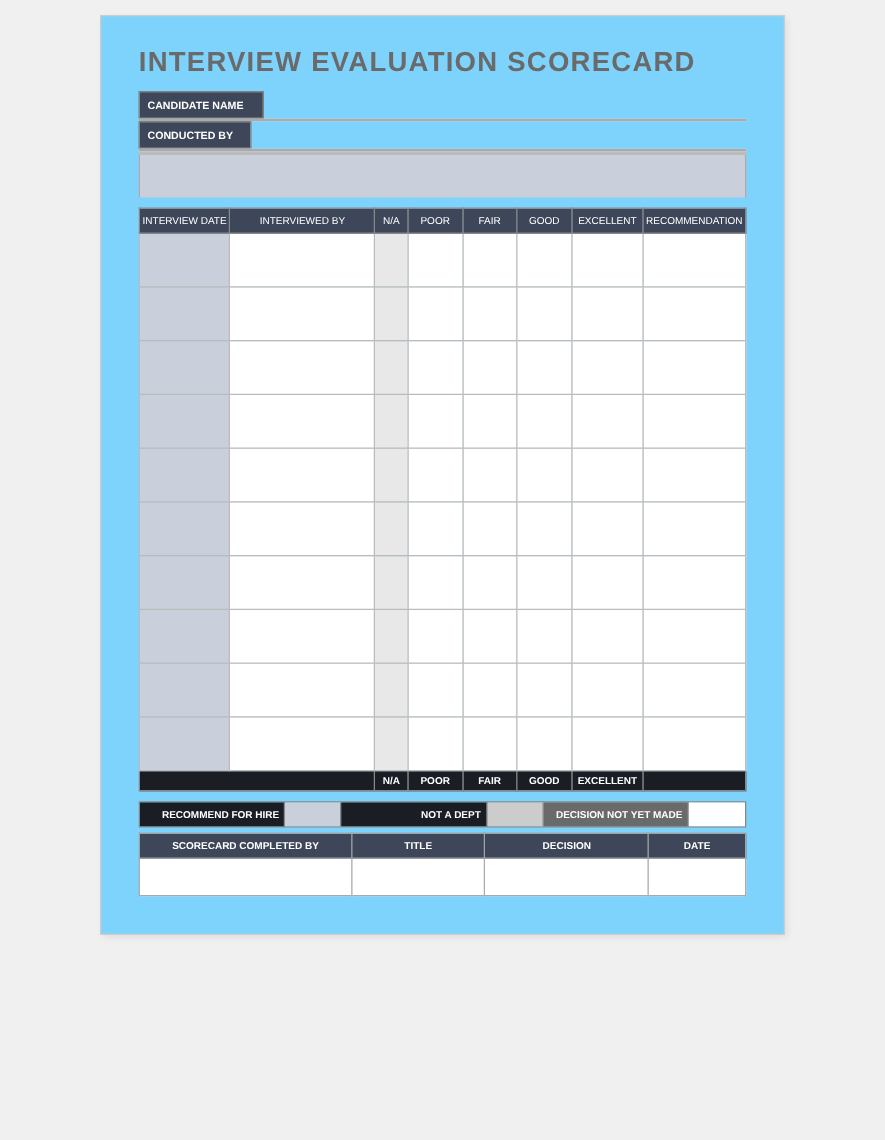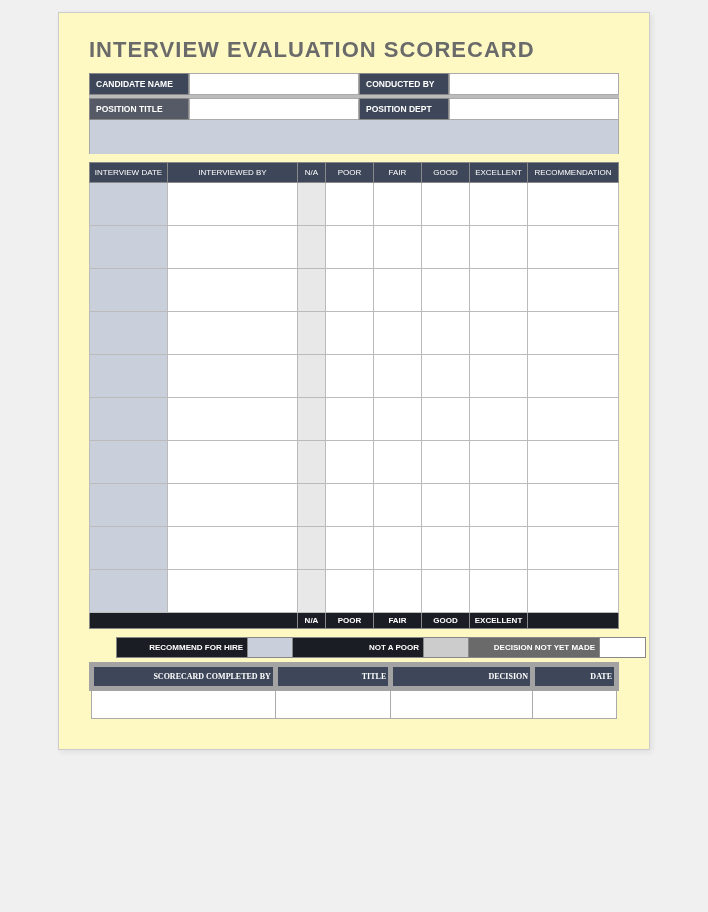--- a/index.html
+++ b/index.html
@@ -9,8 +9,8 @@
     padding: 12px;
   }
   .page {
-    width: 592px;
-    background: #fef9c3;
+    width: 548px;
+    background: #7dd3fc;
     border: 1px solid #ccc;
     padding: 24px 30px 30px 30px;
     margin: 0 auto;

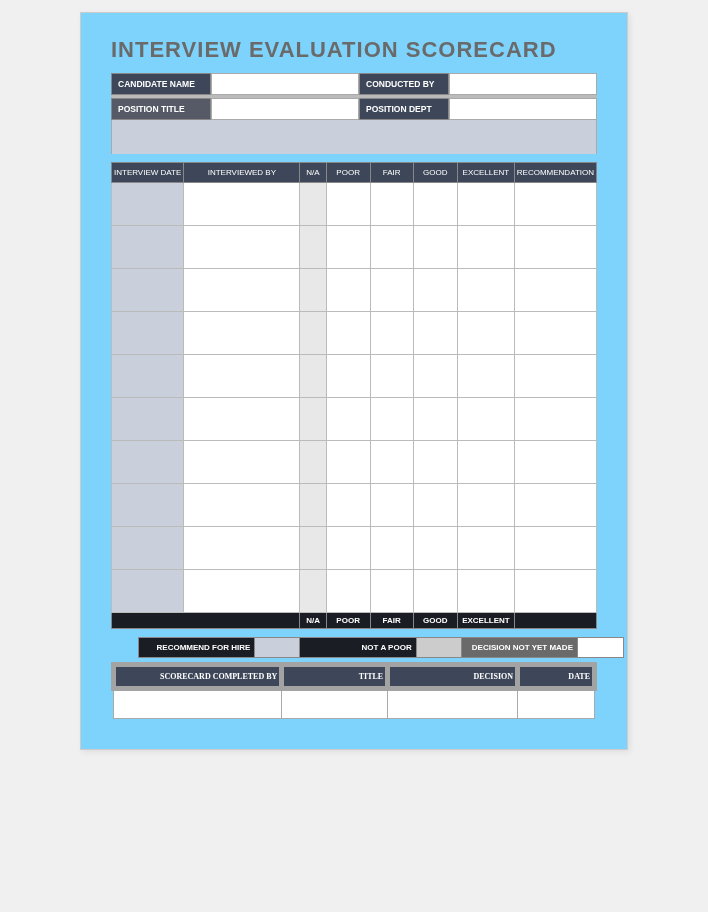--- a/index.html
+++ b/index.html
@@ -23,7 +23,7 @@
     color: #6a6a6a;
     margin-bottom: 10px;
   }
-  .row { display: flex; width: 100%; }
+  .row { display: flex; width: 100%; flex-direction: column; }
   .label-cell {
     background: #3d4759;
     color: #fff;

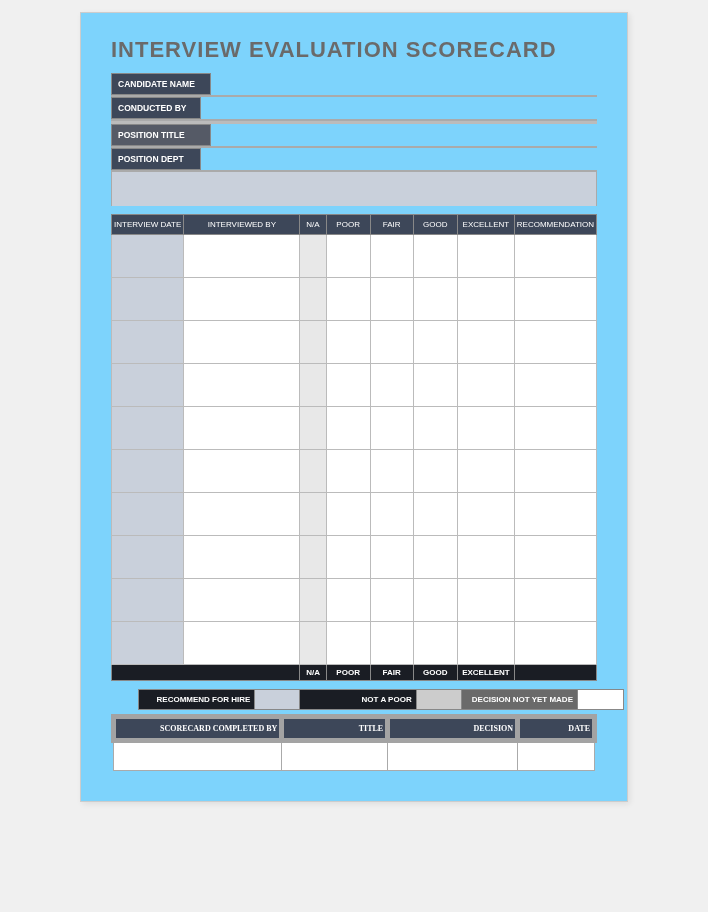--- a/index.html
+++ b/index.html
@@ -151,12 +151,6 @@
   </div>
   <div class="divider"></div>
 
-  <div class="row">
-    <div class="label-cell" style="width:100px;background:#555a66">POSITION TITLE</div>
-    <div class="value-cell"></div>
-    <div class="label-cell" style="width:90px">POSITION DEPT</div>
-    <div class="value-cell"></div>
-  </div>
 
   <div class="desc-body"></div>
 

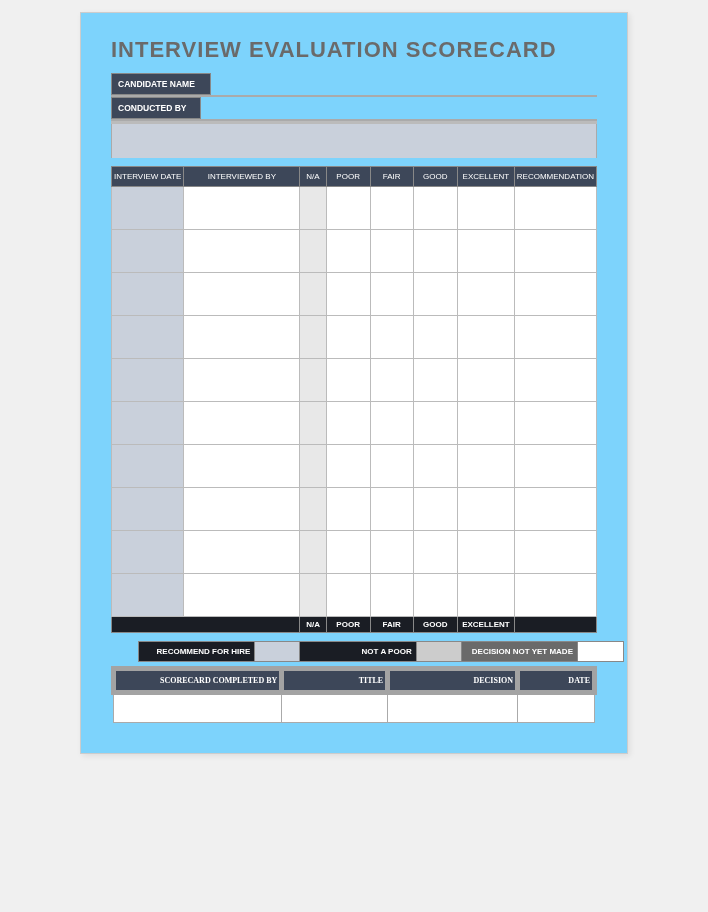--- a/index.html
+++ b/index.html
@@ -99,7 +99,7 @@
     font-size: 8.5px;
     font-weight: bold;
   }
-  .decision-row { display: flex; width: 100%; border: 1px solid #888; margin-left: 27px; }
+  .decision-row { display: flex; width: 100%; border: 1px solid #888; }
   .decision-label {
     flex: 1;
     font-size: 8px;

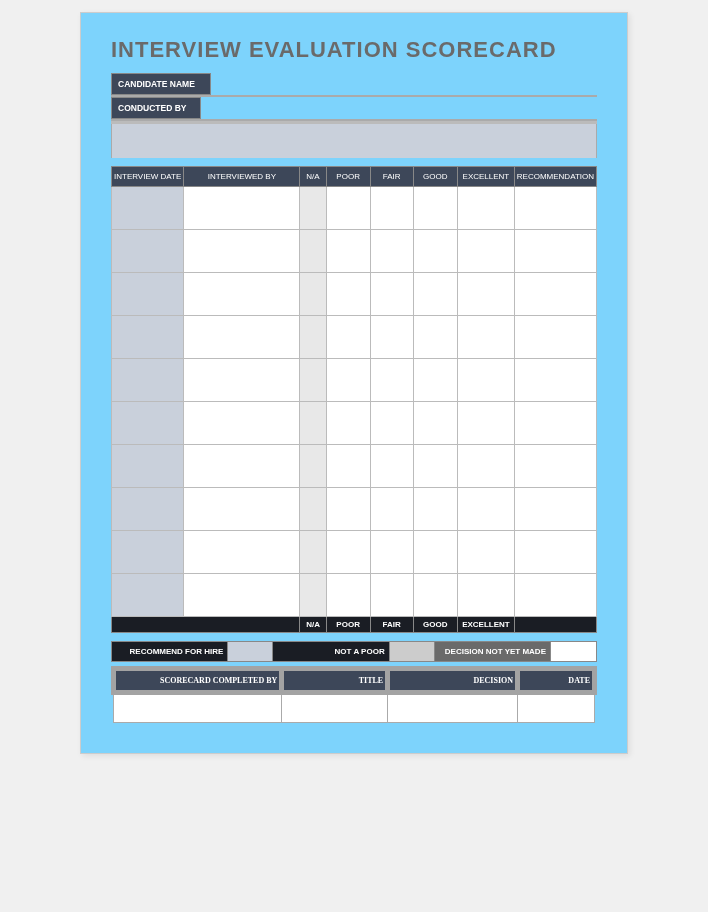--- a/index.html
+++ b/index.html
@@ -302,7 +302,7 @@
   <div class="decision-row">
     <div class="decision-label bg-black">RECOMMEND FOR HIRE</div>
     <div class="decision-box bg-lightblue"></div>
-    <div class="decision-label bg-black">NOT A POOR</div>
+    <div class="decision-label bg-black">NOT A DEPT</div>
     <div class="decision-box bg-lightgrey"></div>
     <div class="decision-label bg-grey">DECISION NOT YET MADE</div>
     <div class="decision-box bg-white" style="border-right:none"></div>

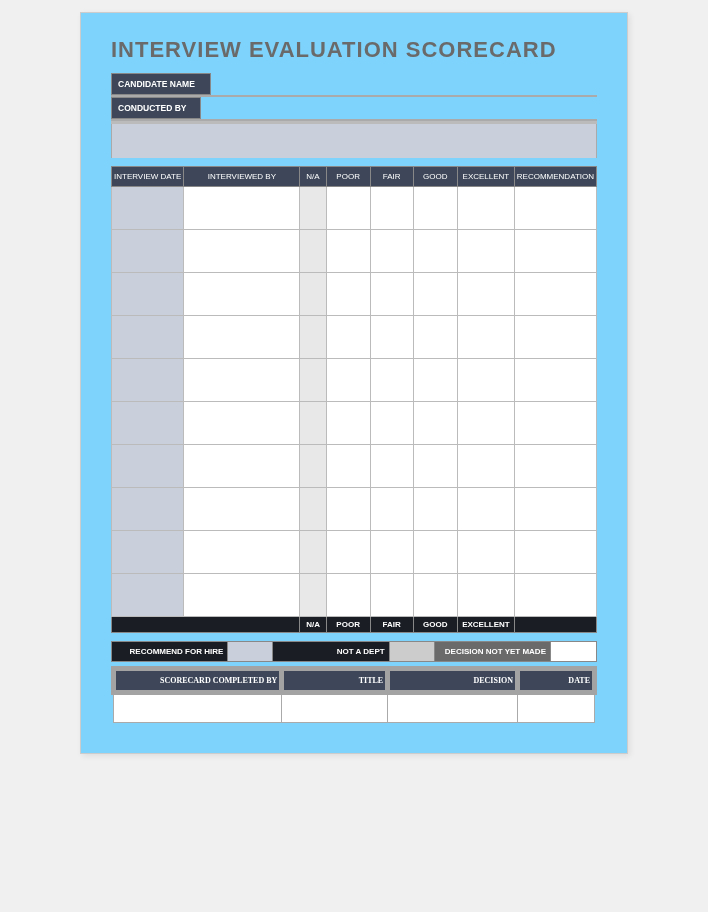--- a/index.html
+++ b/index.html
@@ -124,9 +124,8 @@
     font-size: 8px;
     font-weight: bold;
     padding: 5px 2px;
-    border: 5px solid #a3a3a3;
-    text-align: right;
-    font-family: Liberation Serif, serif;
+    border: 1px solid #a3a3a3;
+    text-align: center;
   }
   .sign-table td {
     border: 1px solid #aaa;

